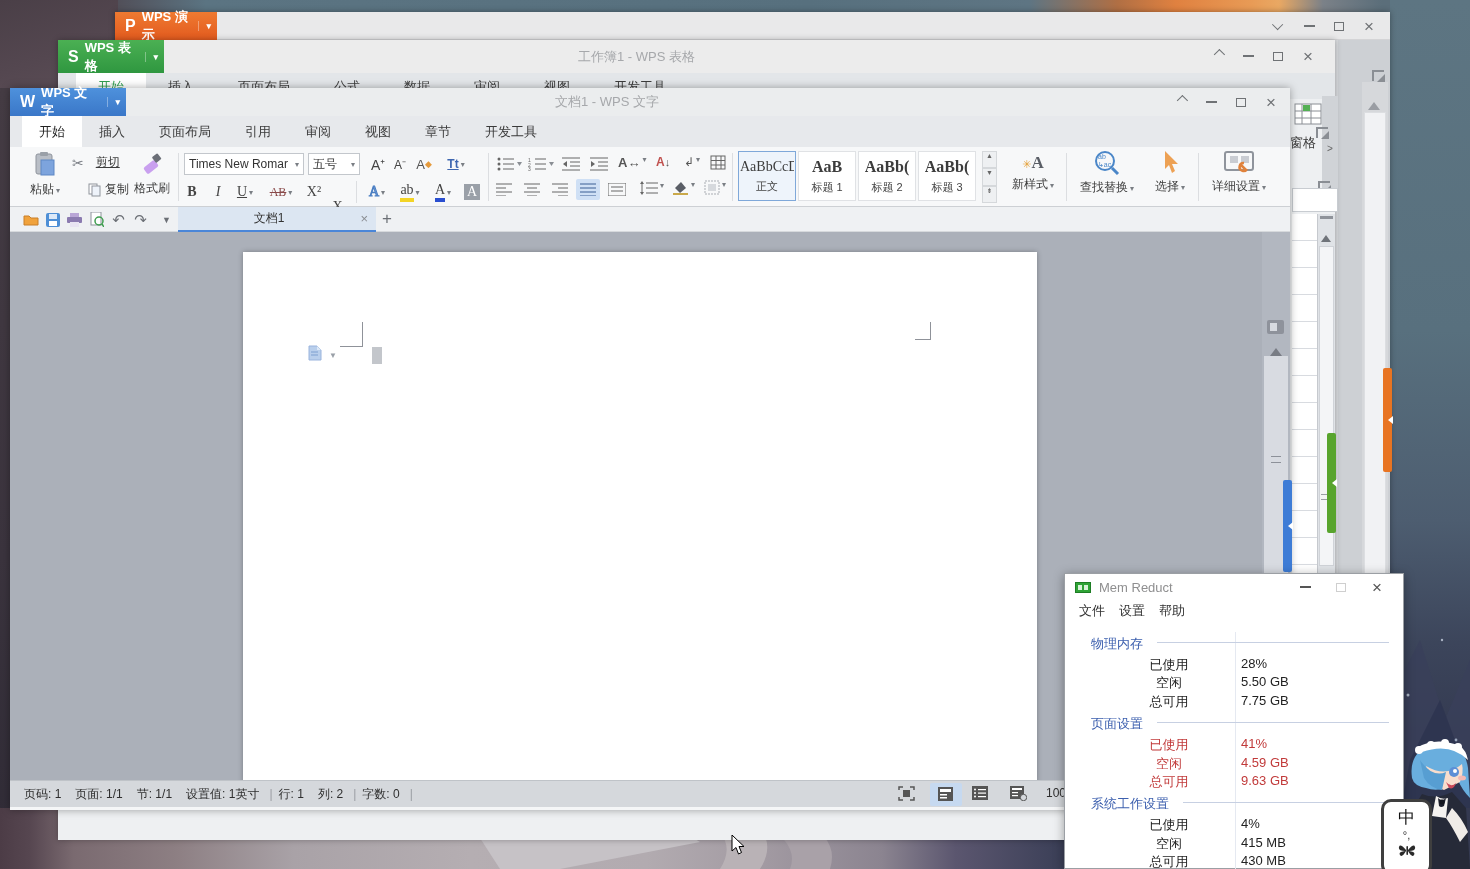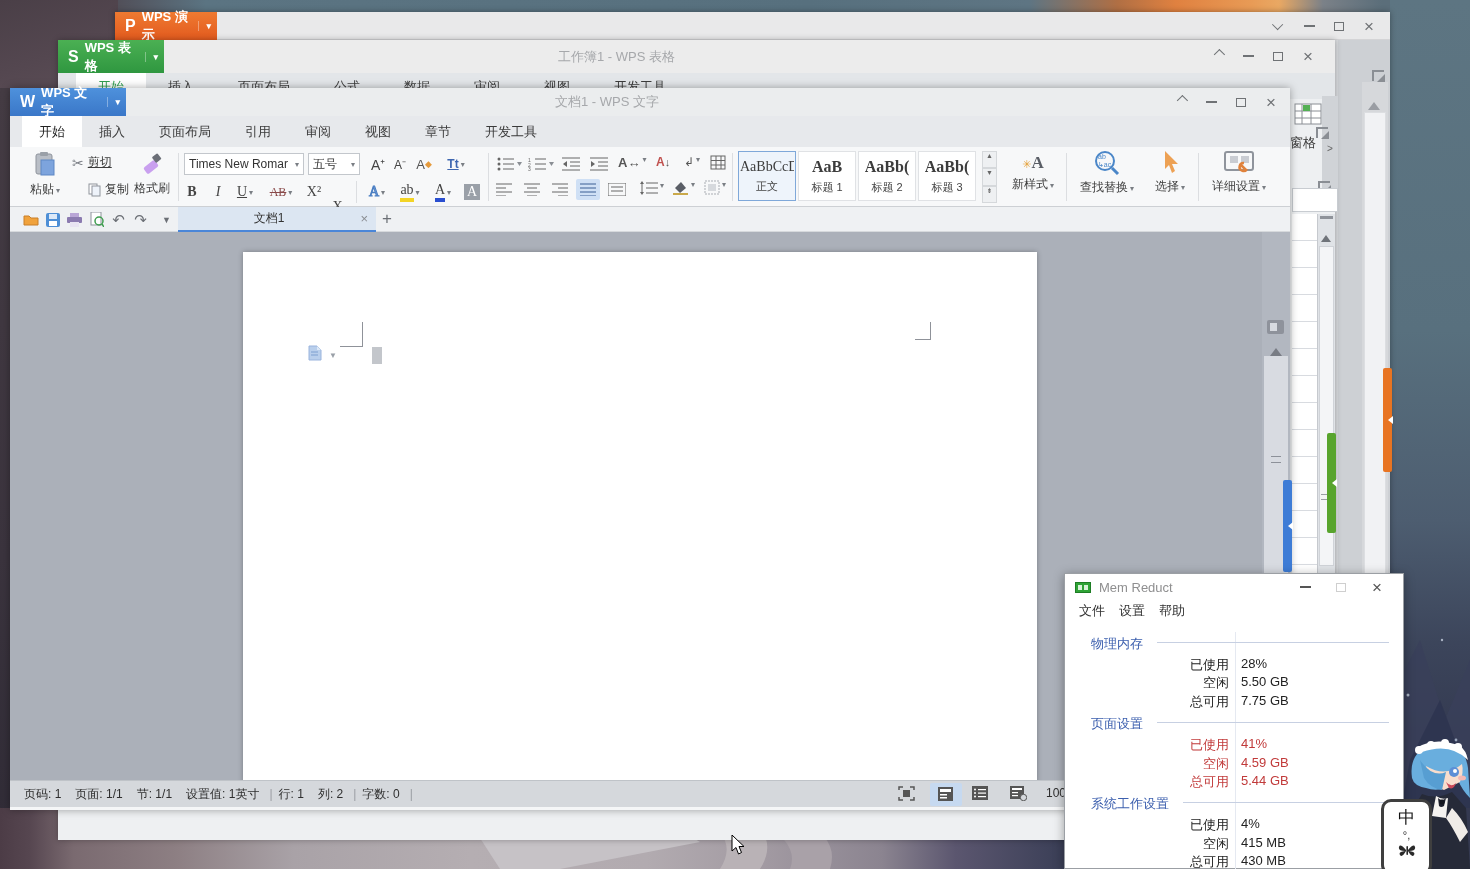--- a/index.html
+++ b/index.html
@@ -223,7 +223,7 @@
       <span>WPS 表格</span>
       <span class="dd">▾</span>
     </div>
-    <div class="wtitle" style="left:500px;">工作簿1 - WPS 表格</div>
+    <div class="wtitle" style="left:520px;">工作簿1 - WPS 表格</div>
     <div id="sheet-ctls">
       <div class="winctl">
           <span class="chev up"></span>

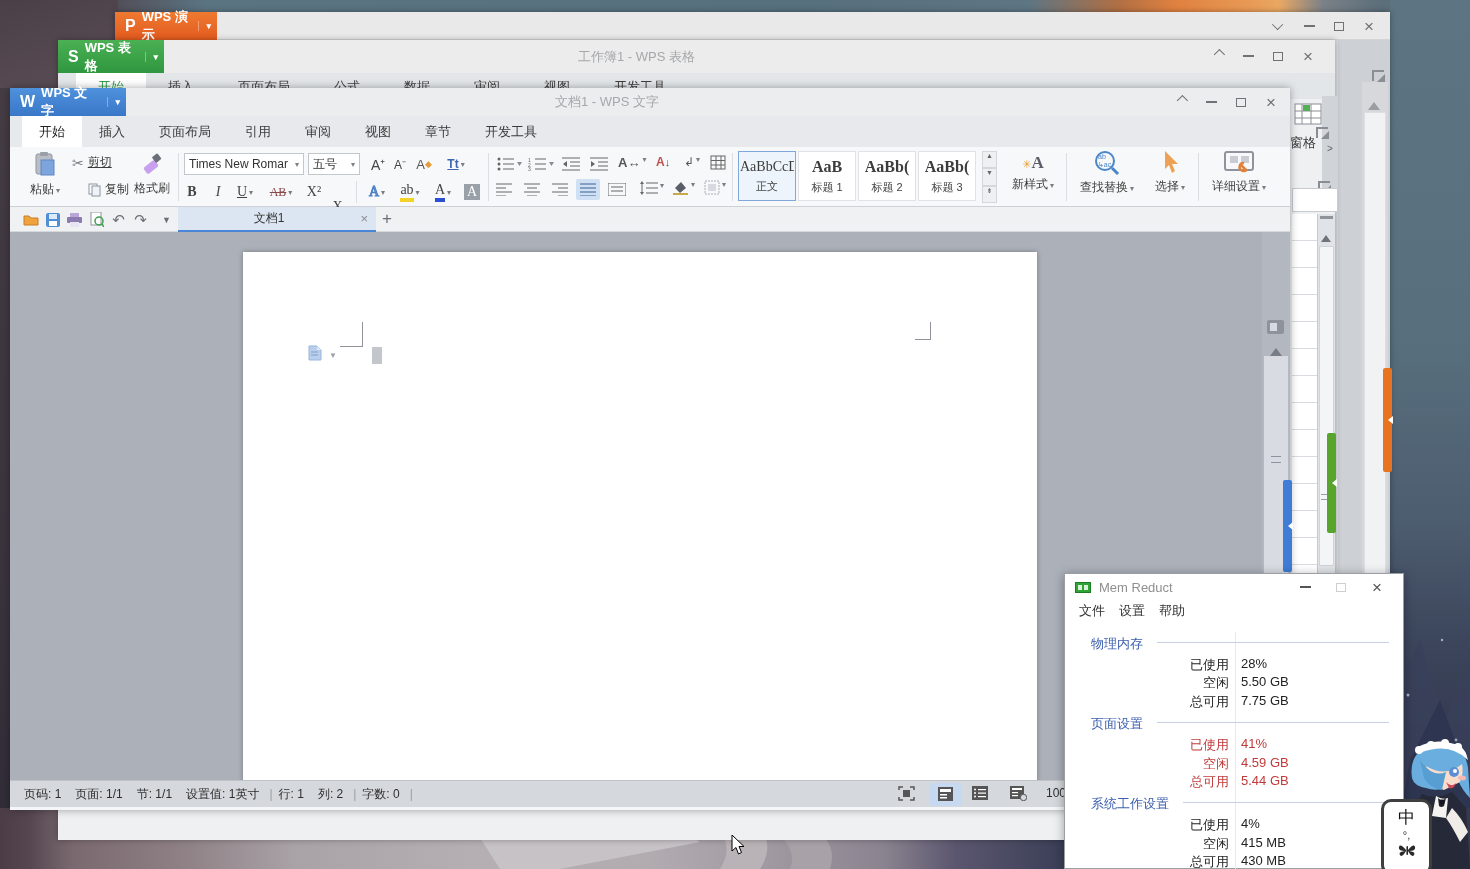--- a/index.html
+++ b/index.html
@@ -322,7 +322,7 @@
     </div>
     <div class="abs" style="left:62px;top:7px;display:flex;align-items:center;">
       <span style="color:#7a7e85;font-size:14px;">✂</span>
-      <span class="rb-lbl" style="margin-left:4px;text-decoration:underline;">剪切</span>
+      <span class="rb-lbl" style="margin-left:12px;text-decoration:underline;">剪切</span>
     </div>
     <div class="abs" style="left:62px;top:34px;display:flex;align-items:center;padding-left:16px;">
       <svg width="13" height="14" viewBox="0 0 13 14">

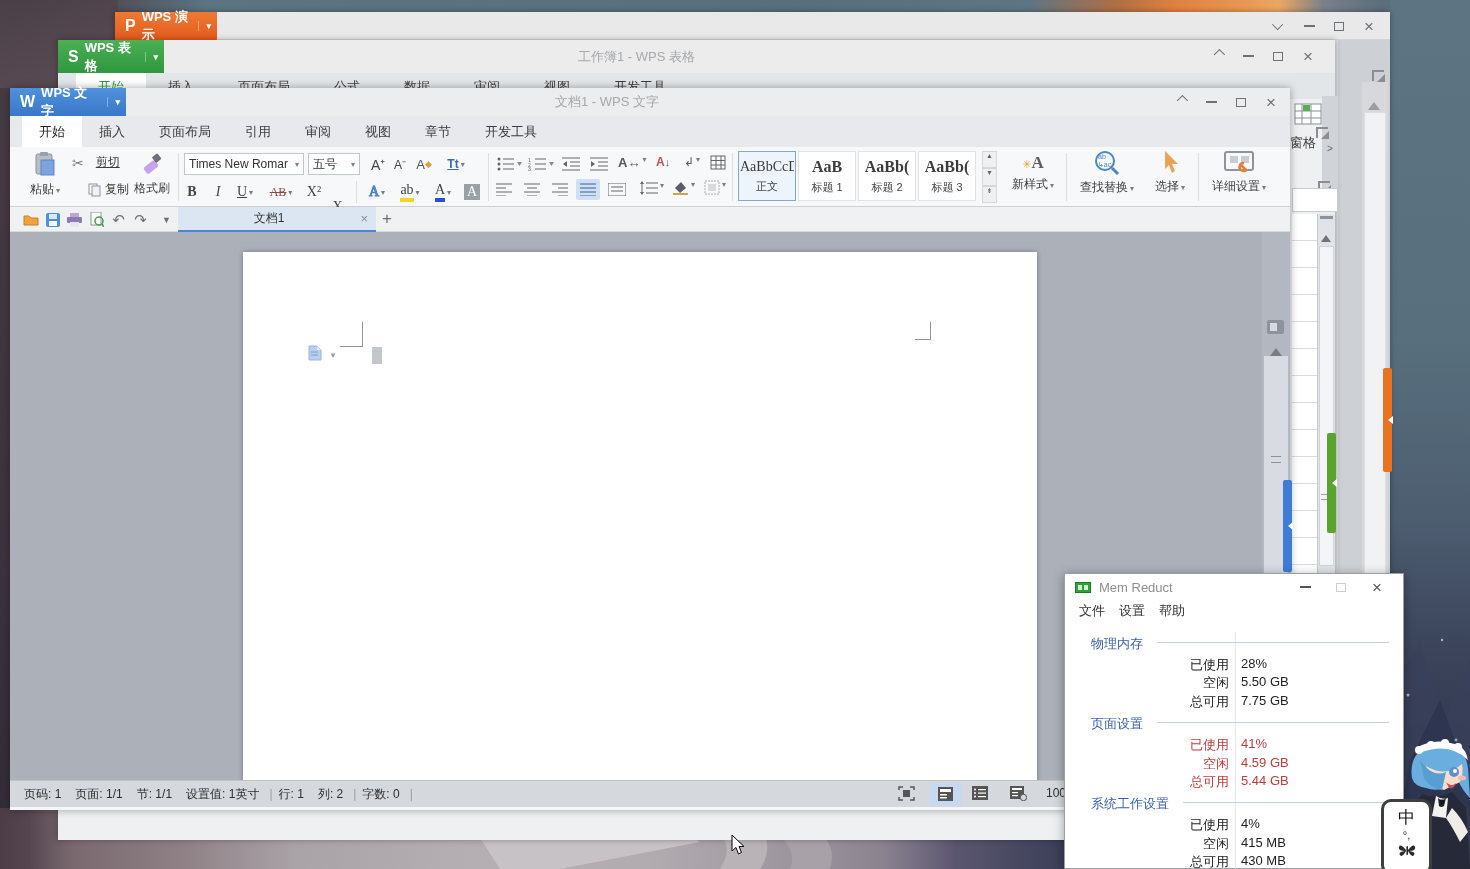--- a/index.html
+++ b/index.html
@@ -142,7 +142,7 @@
   #mr-menubar span { margin-left:14px; }
   .mr-sec { position:absolute; left:26px; font-size:13px; color:#3c5fae; white-space:nowrap; }
   .mr-rule { position:absolute; height:1px; background:#c7d0e2; }
-  .mr-lab { position:absolute; width:120px; text-align:right; font-size:13px; color:#222; }
+  .mr-lab { position:absolute; width:120px; text-align:center; font-size:13px; color:#222; }
   .mr-val { position:absolute; left:176px; font-size:13px; color:#222; }
   .red { color:#c13a3a !important; }
   #mr-vline { position:absolute; left:170px; top:58px; width:1px; height:238px; background:#e5e9f1; }

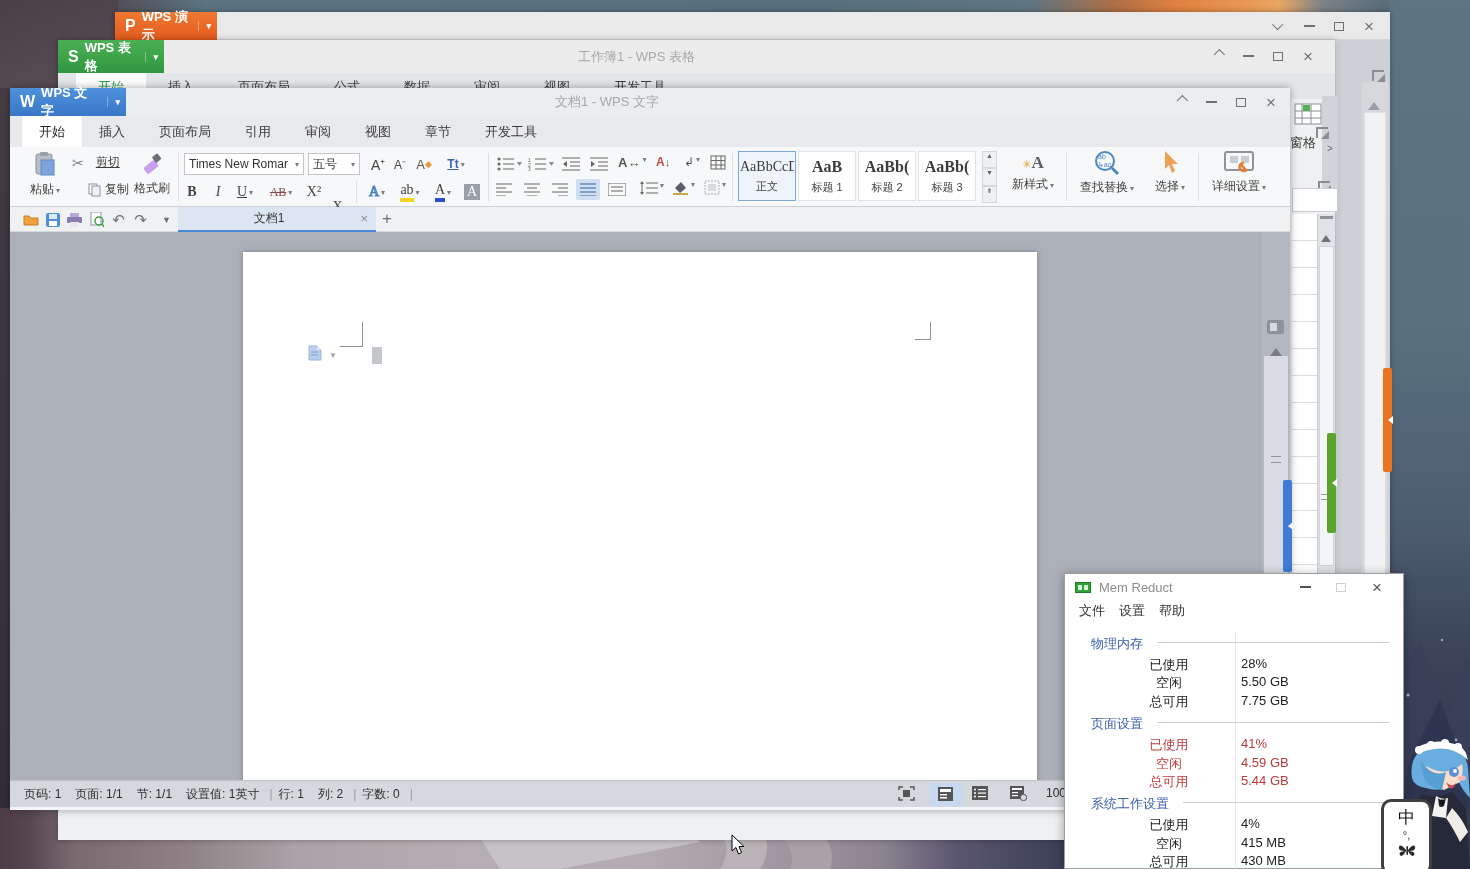--- a/index.html
+++ b/index.html
@@ -713,7 +713,7 @@
   <div class="mr-lab red" style="left:44px;top:181px;">空闲</div>
   <div class="mr-val red" style="top:181px;">4.59 GB</div>
   <div class="mr-lab red" style="left:44px;top:199px;">总可用</div>
-  <div class="mr-val red" style="top:199px;">5.44 GB</div>
+  <div class="mr-val red" style="top:199px;">9.63 GB</div>
 
   <div class="mr-sec" style="top:221px;">系统工作设置</div>
   <div class="mr-rule" style="left:118px;top:228px;width:206px;"></div>

